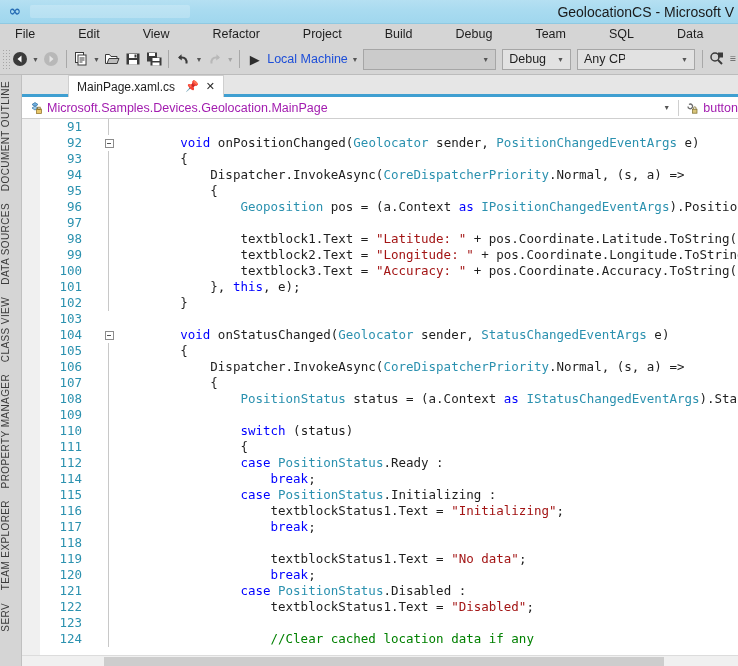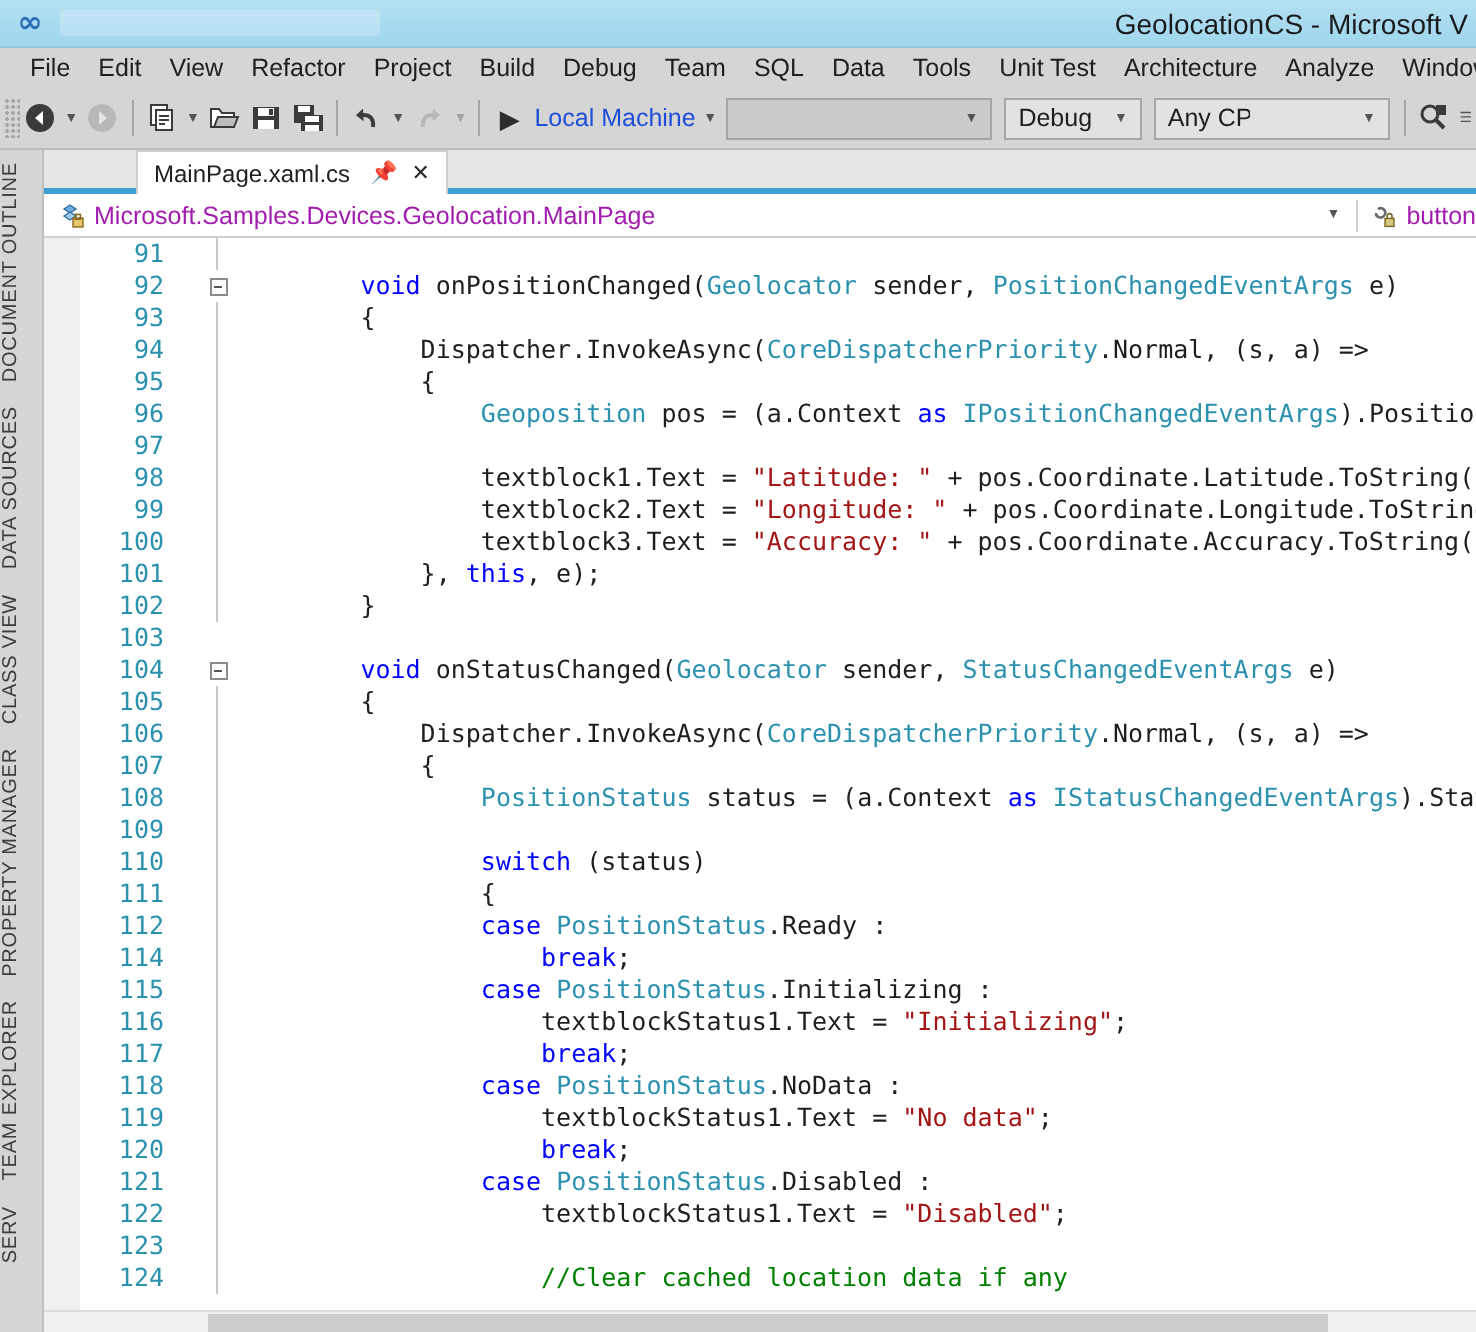--- a/index.html
+++ b/index.html
@@ -36,7 +36,7 @@
   .menubar {
     position: absolute; left: 0; top: 24px; width: 738px; height: 20px;
     background: #d5d5d5; display: flex; align-items: flex-start;
-    padding-left: 8px; overflow: hidden; white-space: nowrap;
+    padding-left: 8px; overflow: hidden; white-space: nowrap; gap: 29px;
   }
   .menubar .mi {
     font-size: 12.5px; color: #1e1e1e; padding: 0 7px; line-height: 20px;

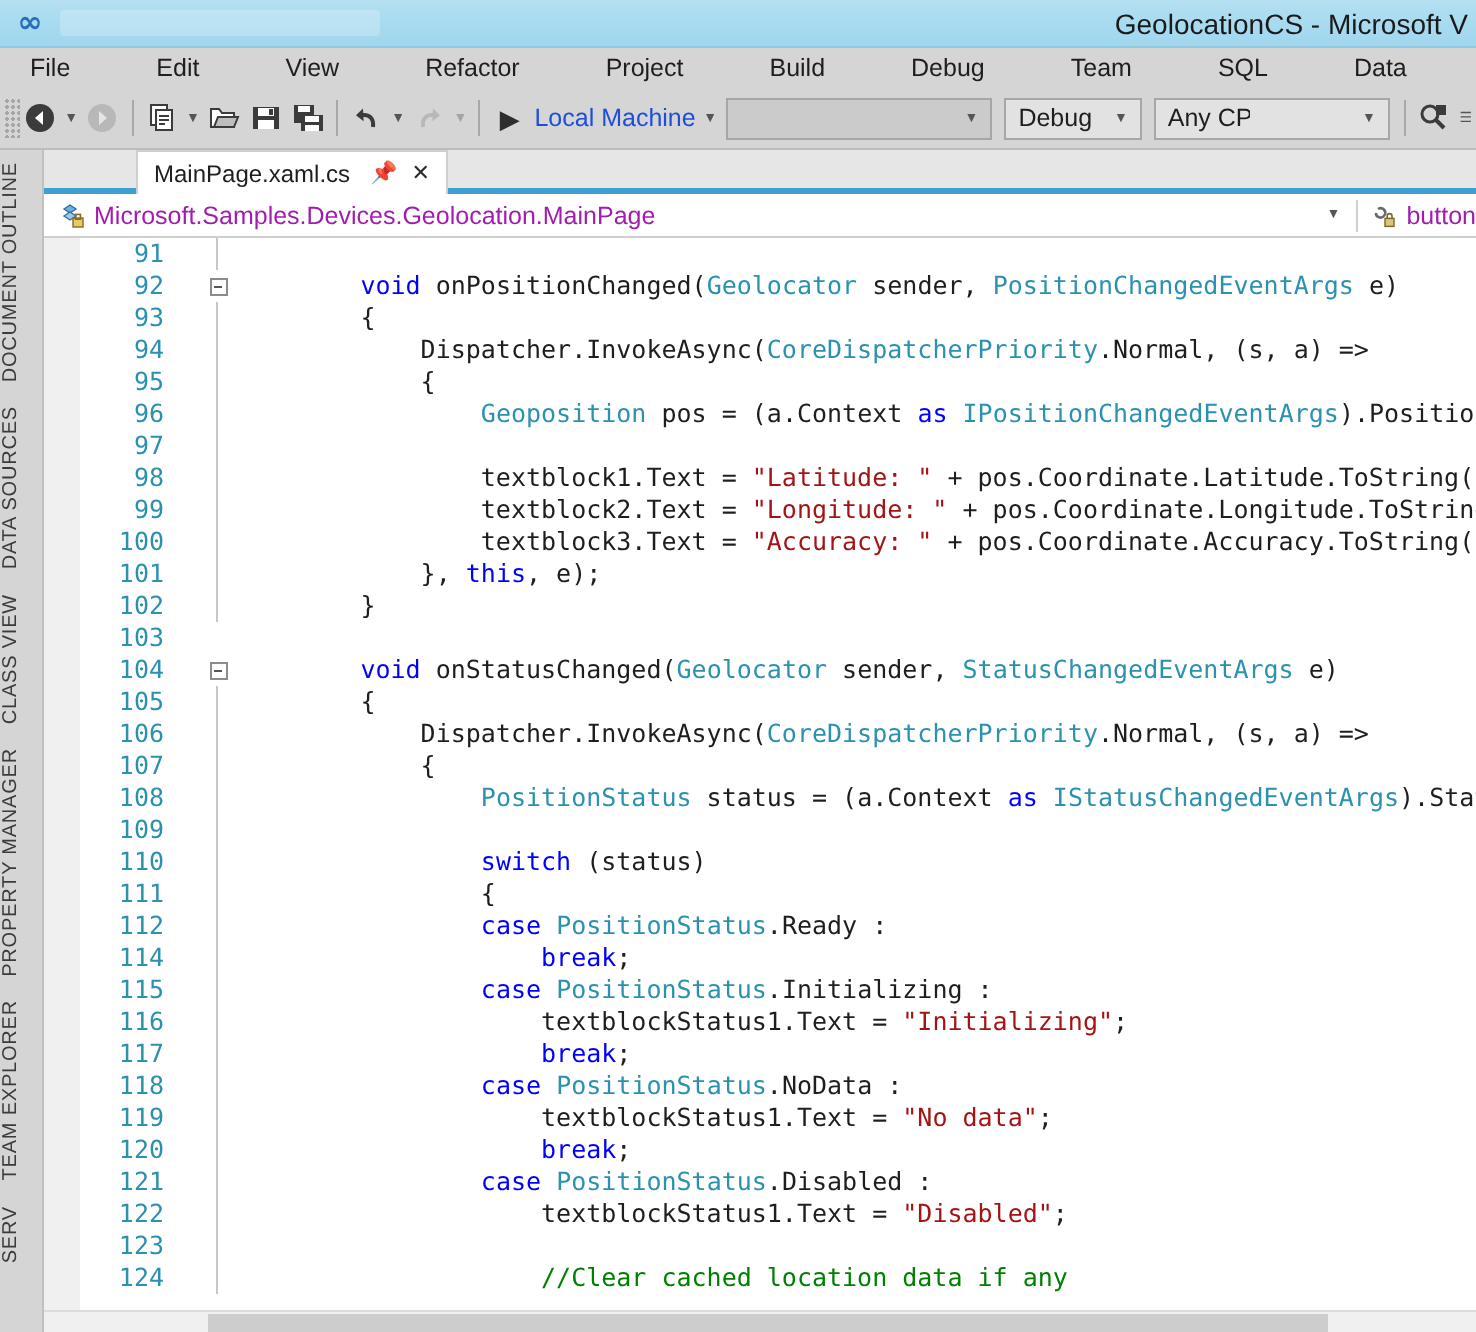--- a/index.html
+++ b/index.html
@@ -407,7 +407,7 @@
         <div class="line"><span class="ln">115</span><span class="guide"></span><span class="code"><span class="pln">                </span><span class="kw">case</span><span class="pln"> </span><span class="typ">PositionStatus</span><span class="pln">.Initializing :</span></span></div>
         <div class="line"><span class="ln">116</span><span class="guide"></span><span class="code"><span class="pln">                    textblockStatus1.Text = </span><span class="str">"Initializing"</span><span class="pln">;</span></span></div>
         <div class="line"><span class="ln">117</span><span class="guide"></span><span class="code"><span class="pln">                    </span><span class="kw">break</span><span class="pln">;</span></span></div>
-        <div class="line"><span class="ln">118</span><span class="guide"></span><span class="code"><span class="pln">                </span><span class="kw">case</span><span class="pln"> </span><span class="typ">PositionStatus</span><span class="pln">.NoData :</span></span></div>
+        <div class="line"><span class="ln">118</span><span class="guide"></span></div>
         <div class="line"><span class="ln">119</span><span class="guide"></span><span class="code"><span class="pln">                    textblockStatus1.Text = </span><span class="str">"No data"</span><span class="pln">;</span></span></div>
         <div class="line"><span class="ln">120</span><span class="guide"></span><span class="code"><span class="pln">                    </span><span class="kw">break</span><span class="pln">;</span></span></div>
         <div class="line"><span class="ln">121</span><span class="guide"></span><span class="code"><span class="pln">                </span><span class="kw">case</span><span class="pln"> </span><span class="typ">PositionStatus</span><span class="pln">.Disabled :</span></span></div>

